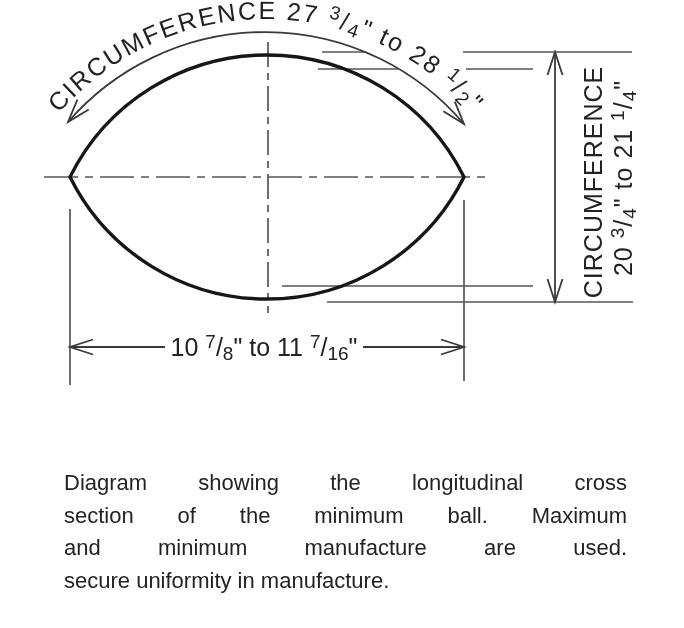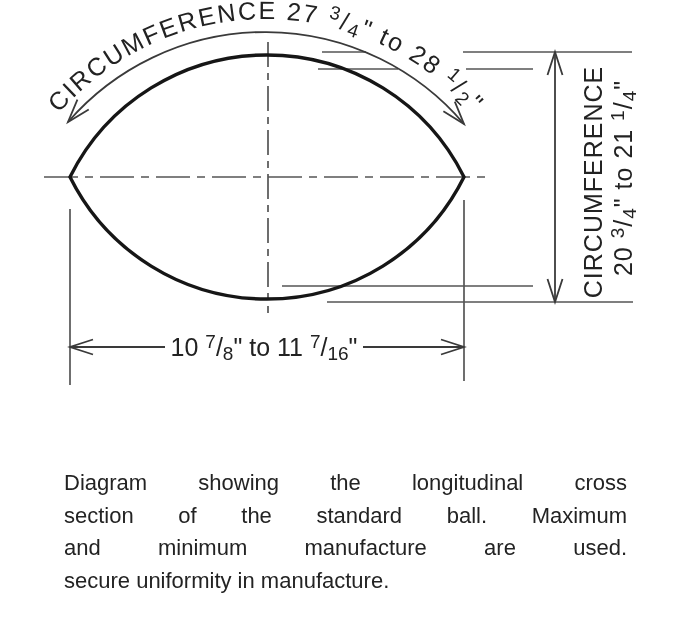--- a/index.html
+++ b/index.html
@@ -92,7 +92,7 @@
 
   <div id="caption">
     <div class="caption-line">Diagram showing the longitudinal cross</div>
-    <div class="caption-line">section of the standard ball.  Maximum</div>
+    <div class="caption-line">section of the minimum ball.  Maximum</div>
     <div class="caption-line">and minimum manufacture are used.</div>
     <div class="caption-line last">secure uniformity in manufacture.</div>
   </div>

